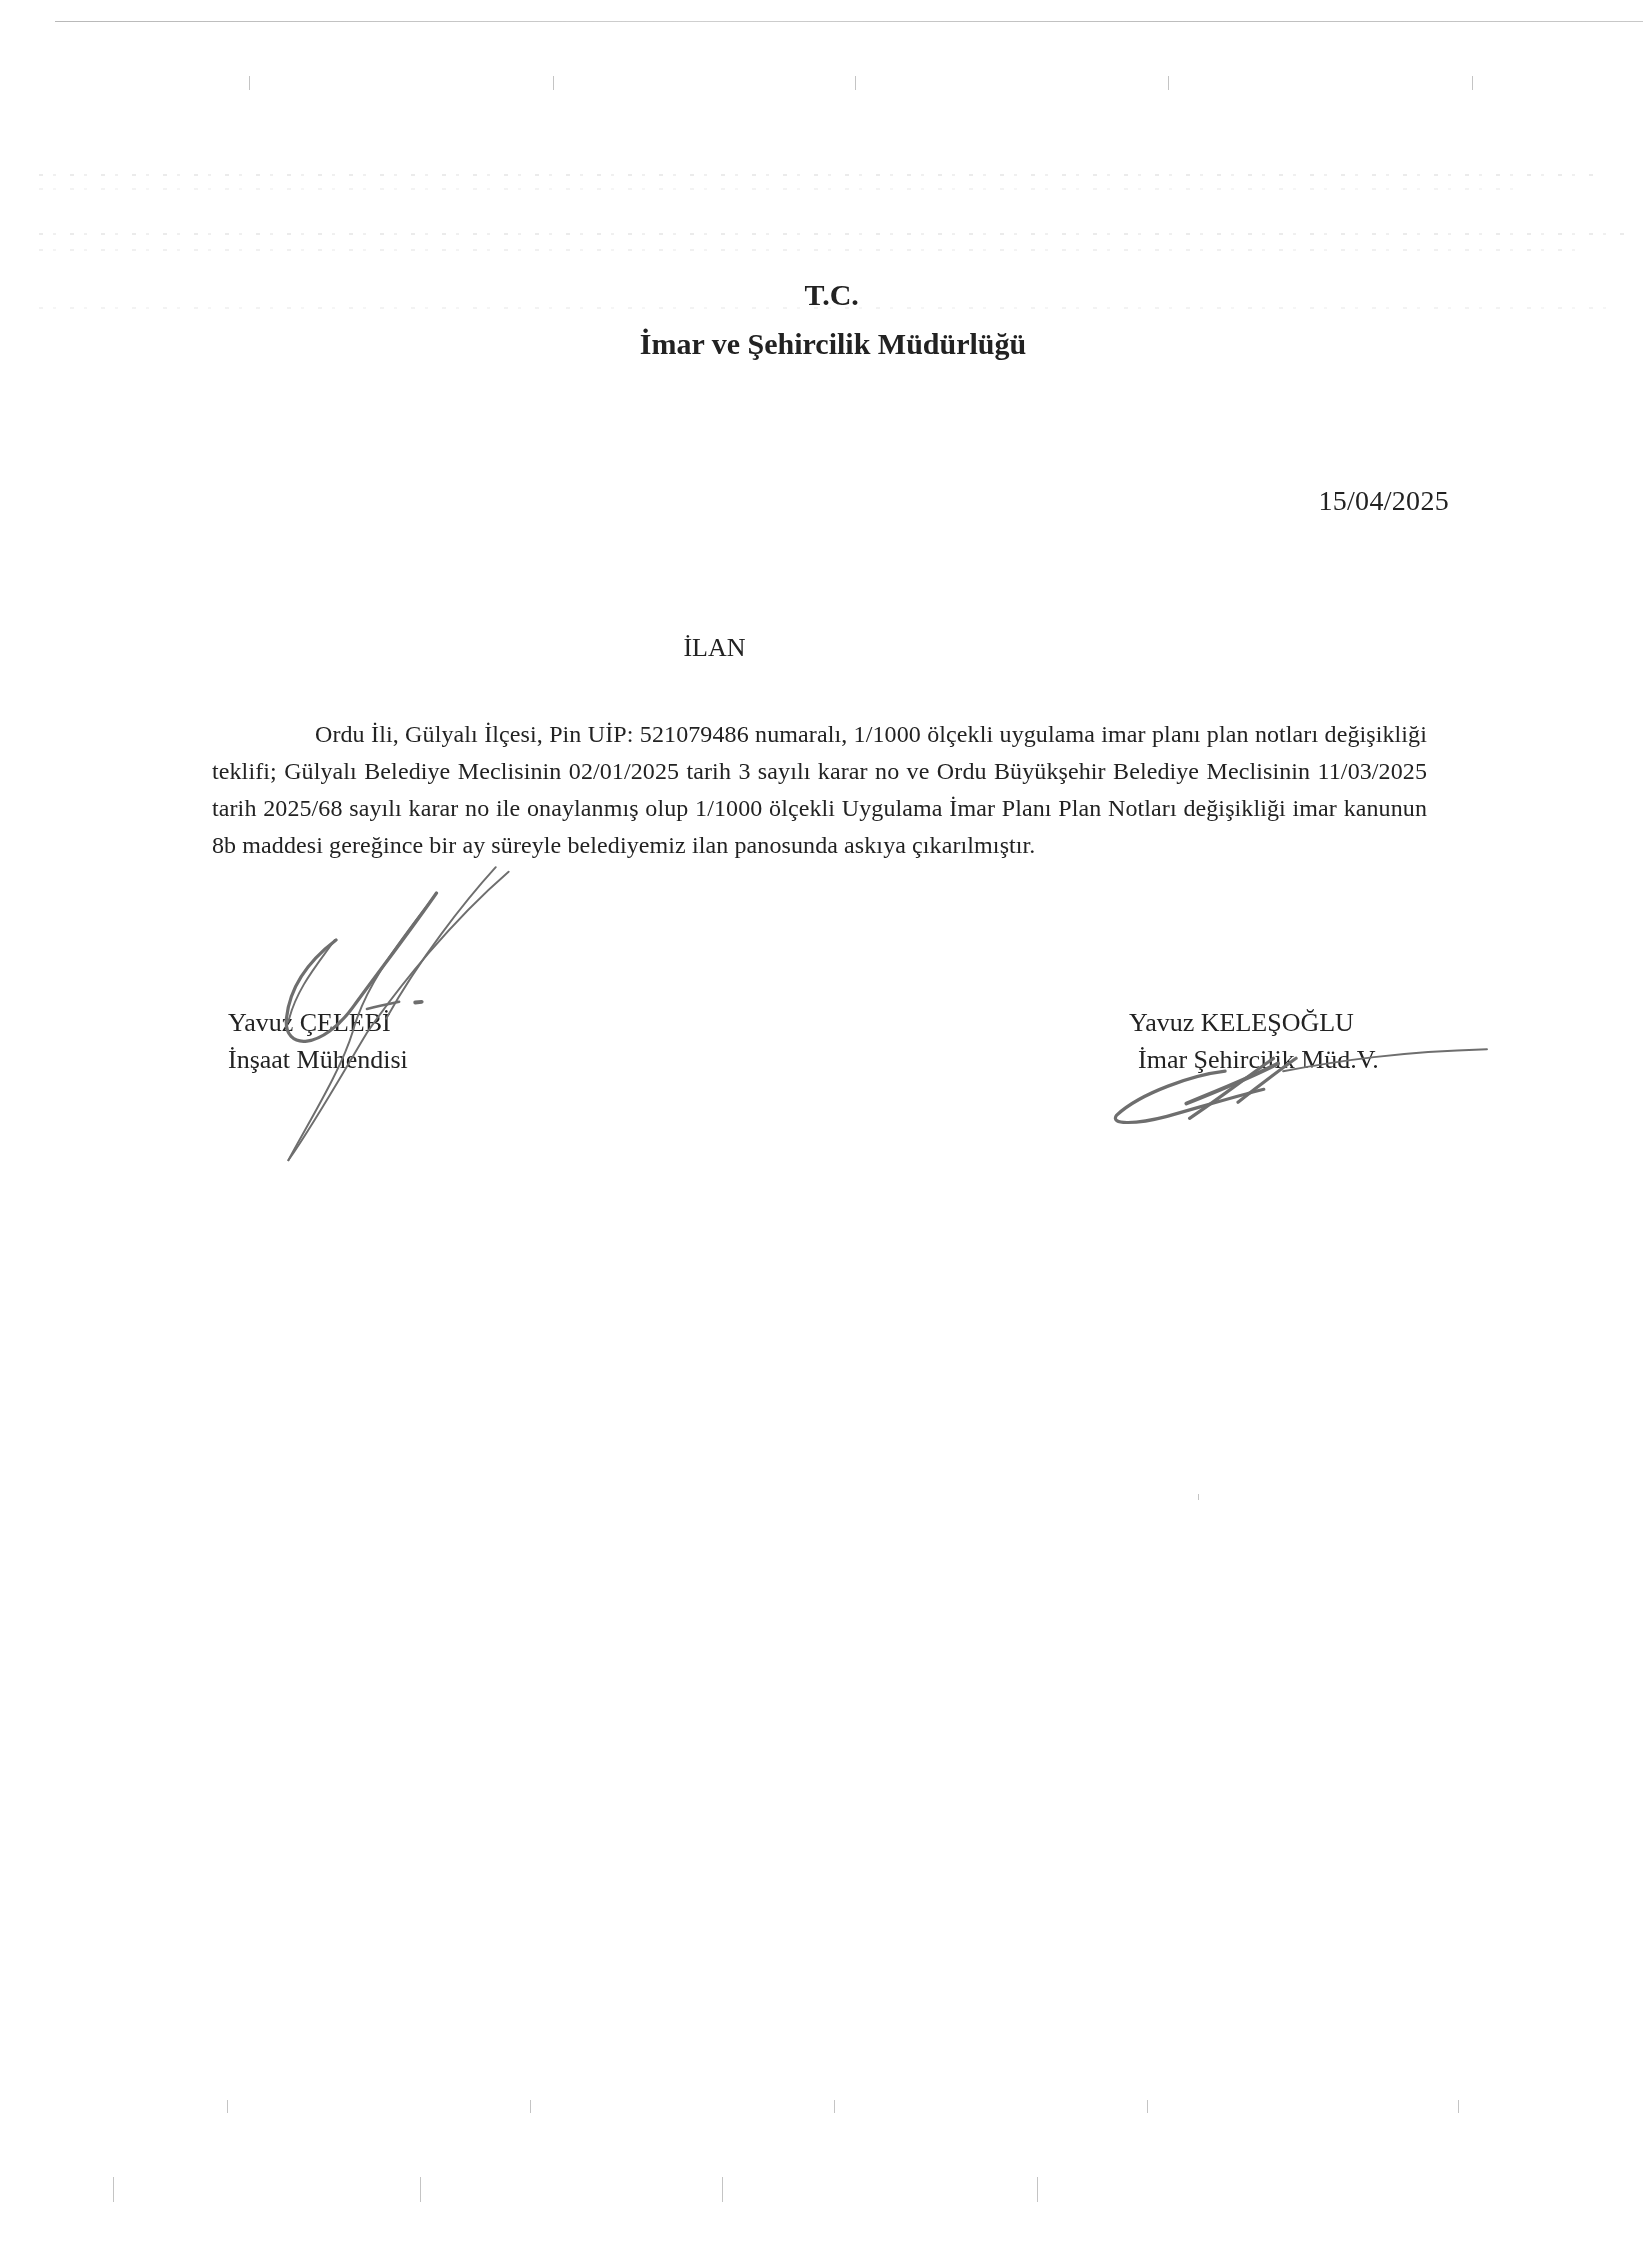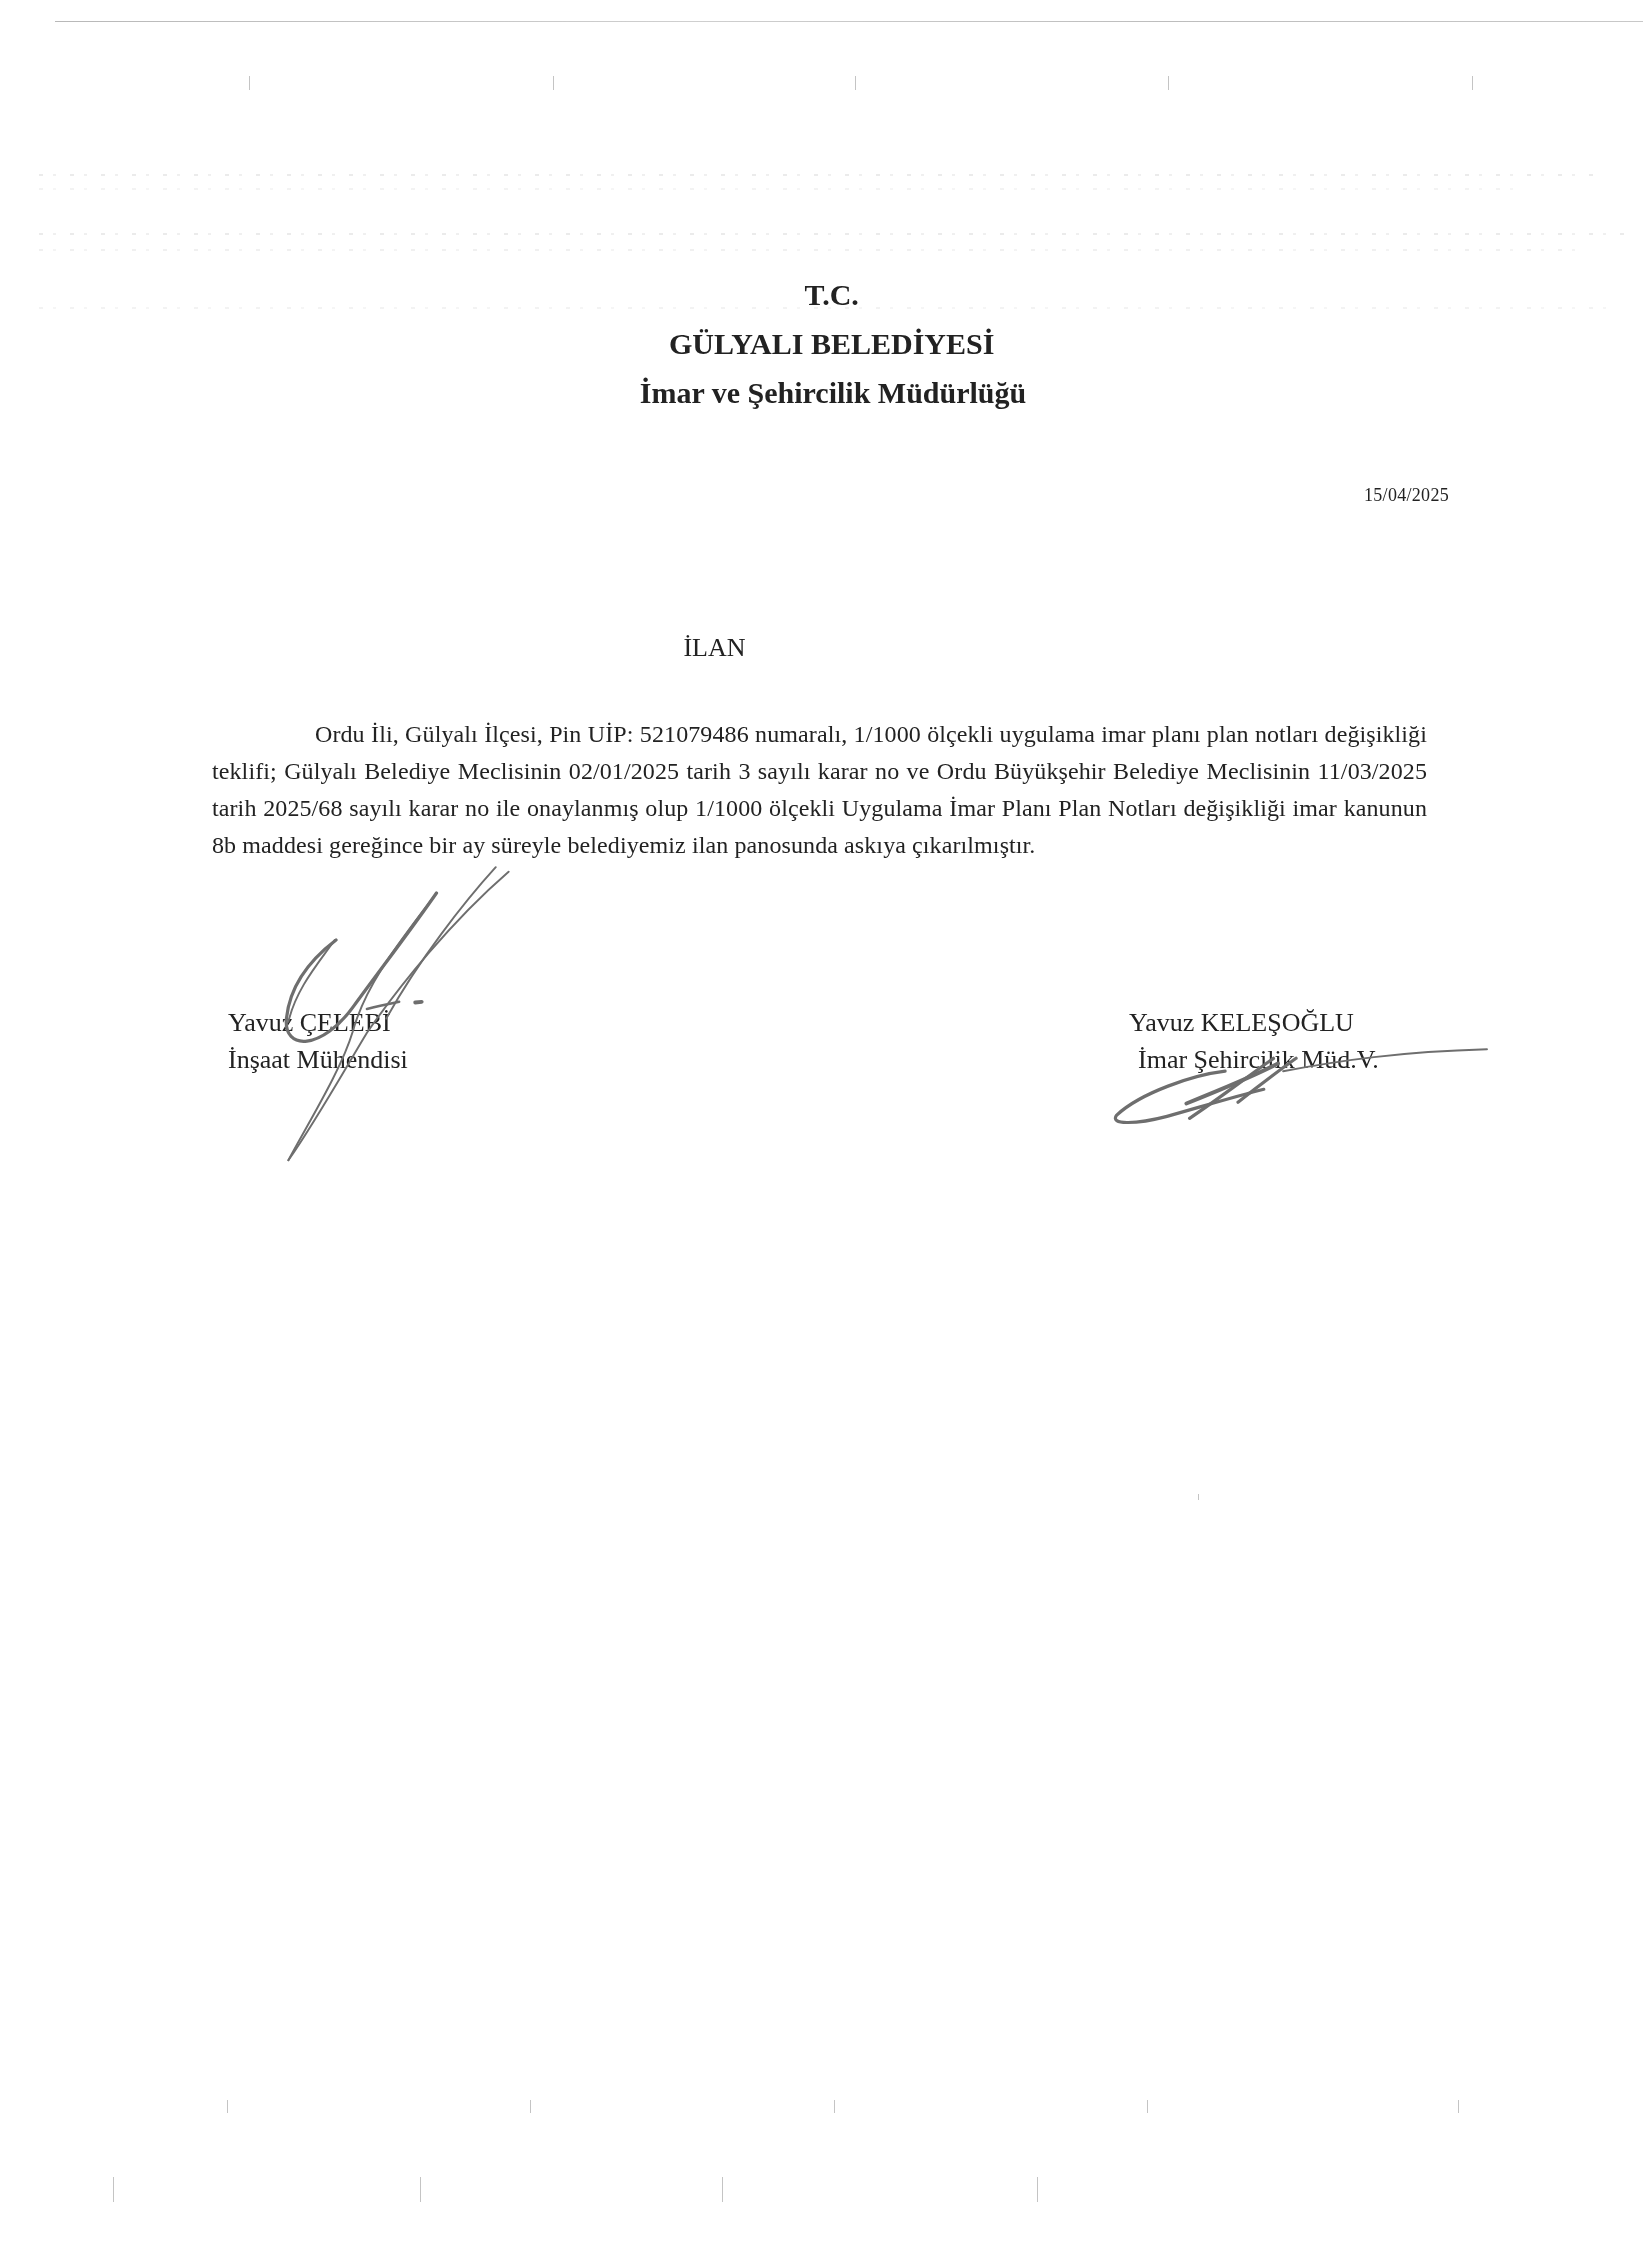--- a/index.html
+++ b/index.html
@@ -126,7 +126,6 @@
 
 <div class="header">
   <span class="line t1">T.C.</span>
-  <span class="line t2">GÜLYALI BELEDİYESİ</span>
   <span class="line t3">İmar ve Şehircilik Müdürlüğü</span>
 </div>
 

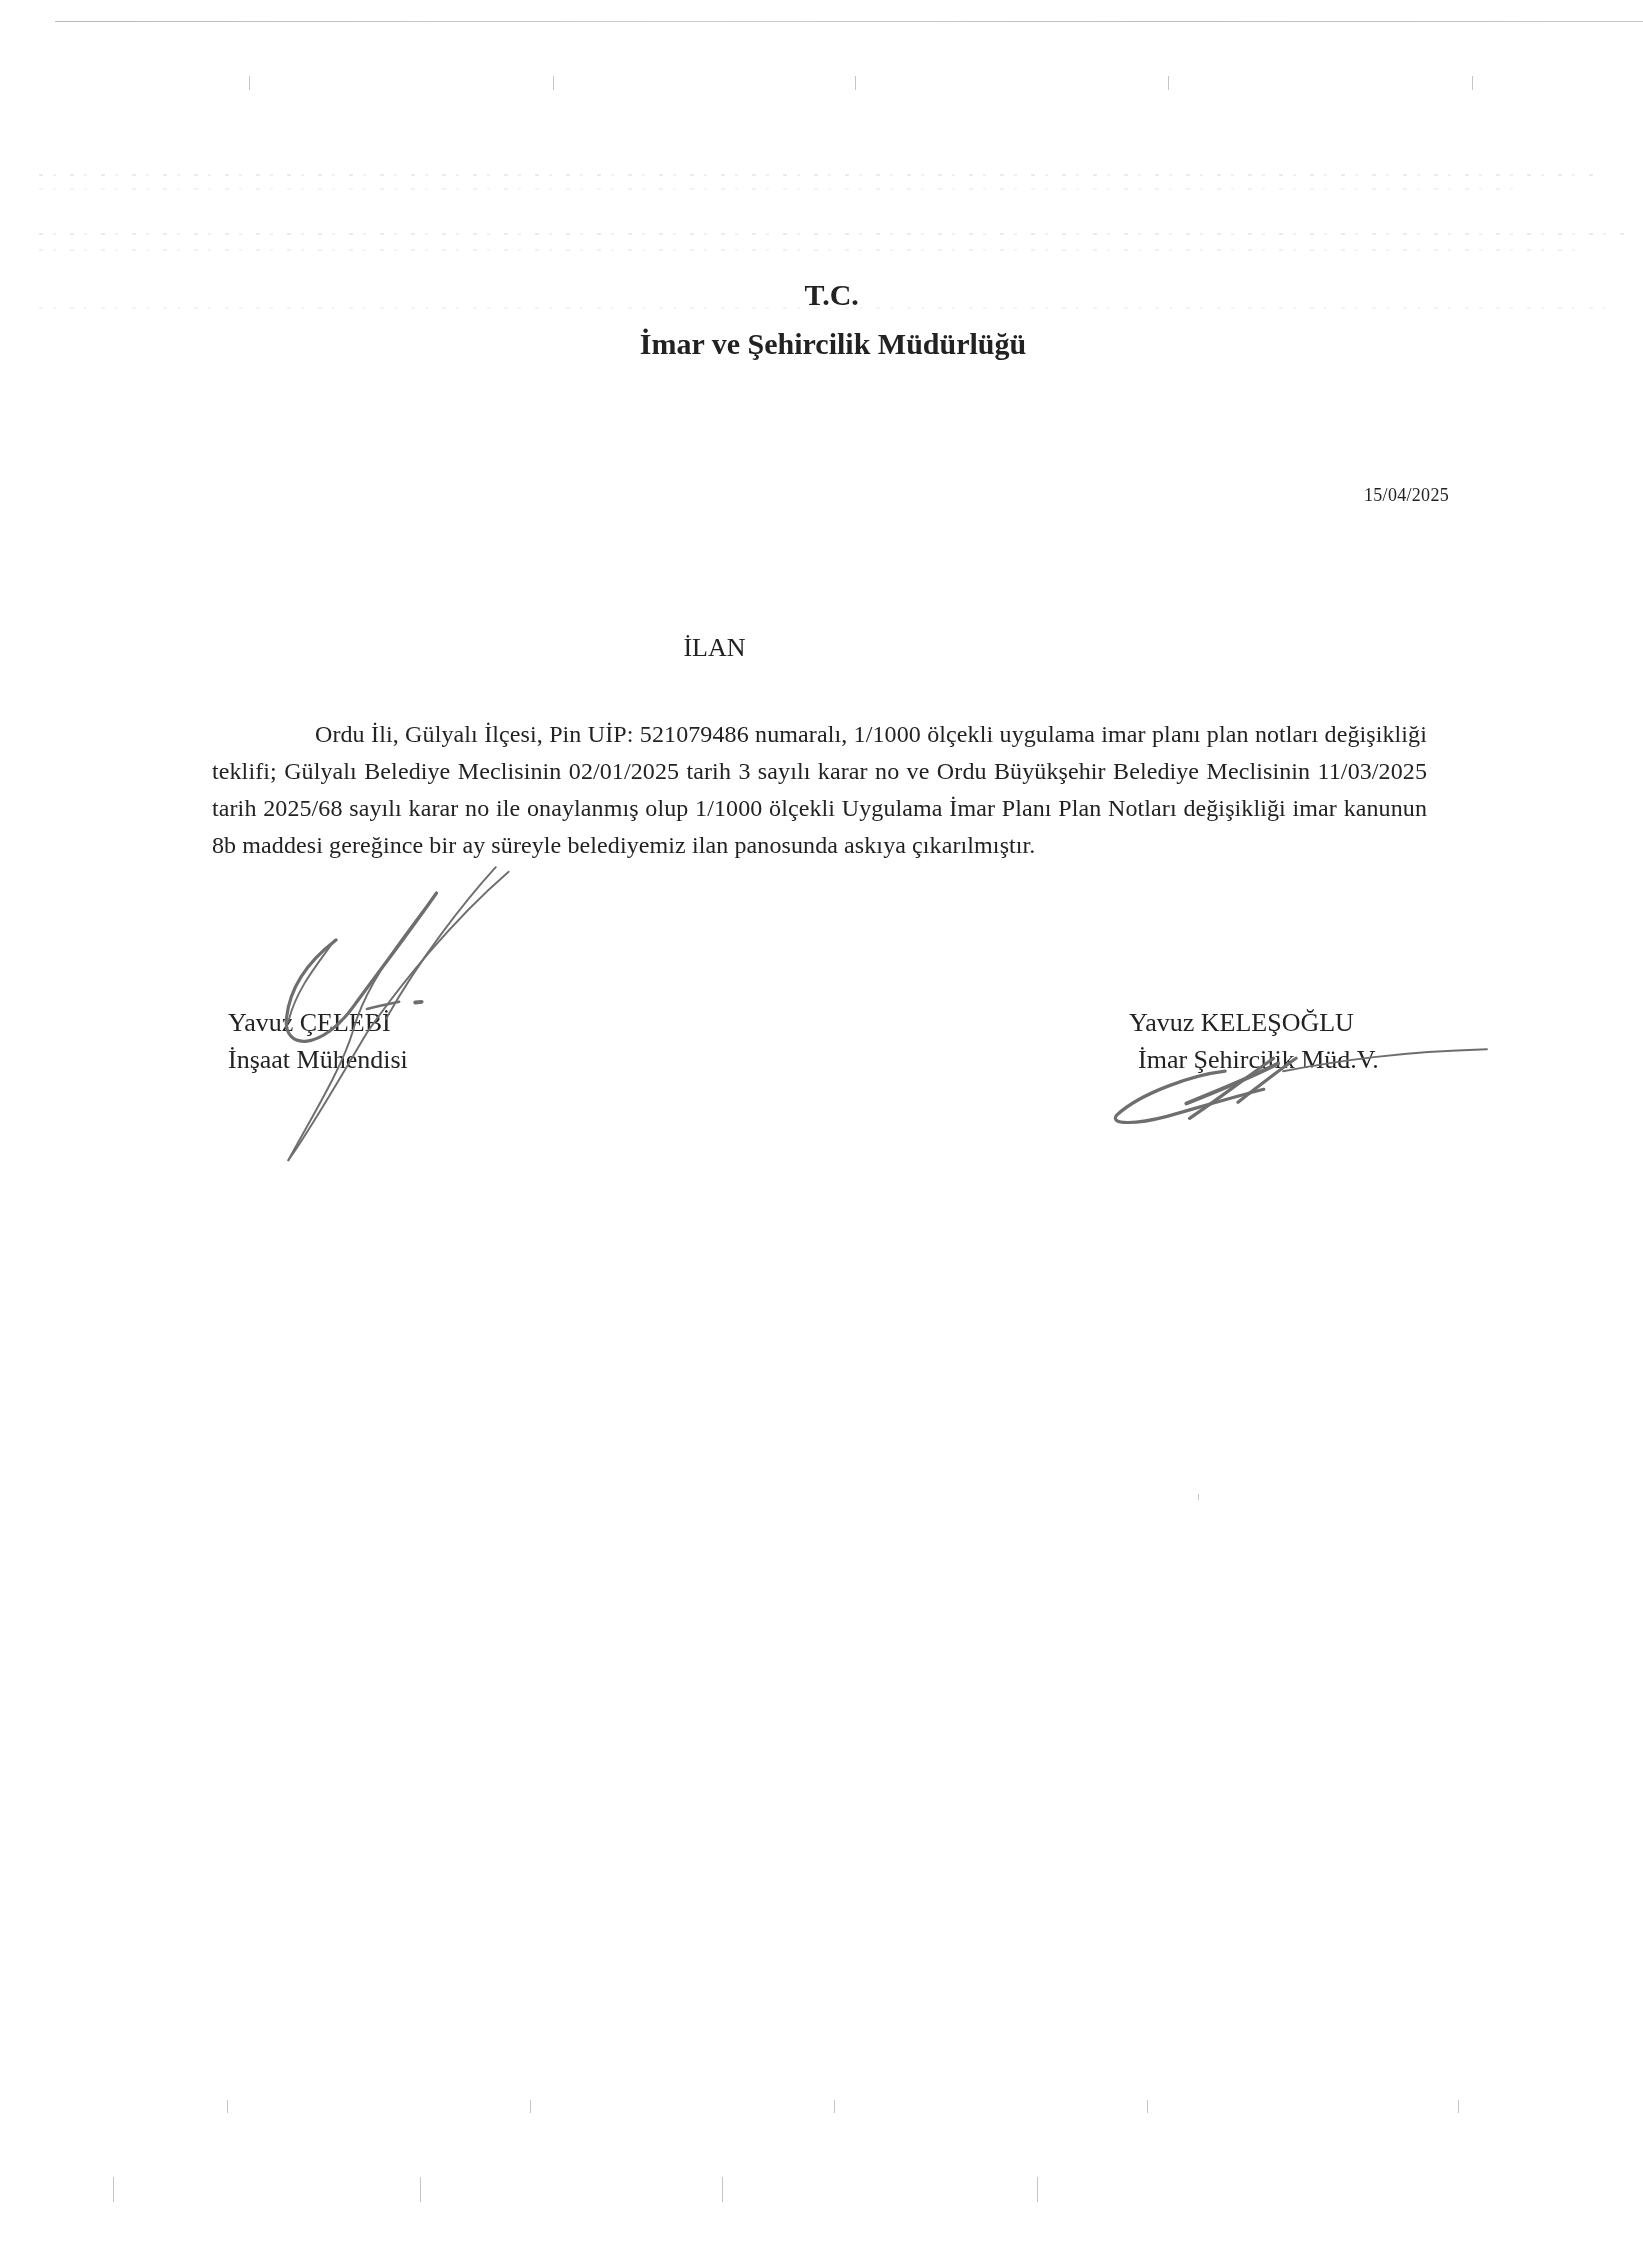--- a/index.html
+++ b/index.html
@@ -53,7 +53,7 @@
       position: absolute;
       right: 195px;
       top: 485px;
-      font-size: 18px;
+      font-size: 28px;
       letter-spacing: 0.3px;
     }
     .title {

